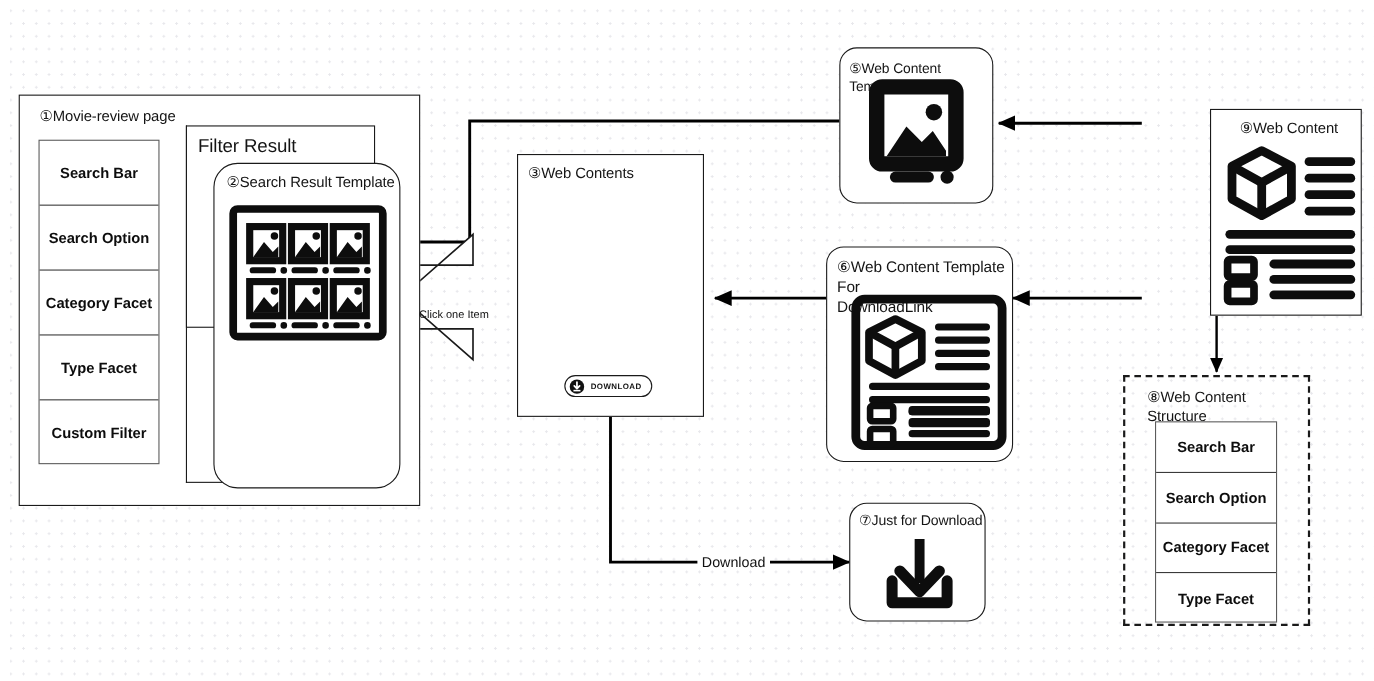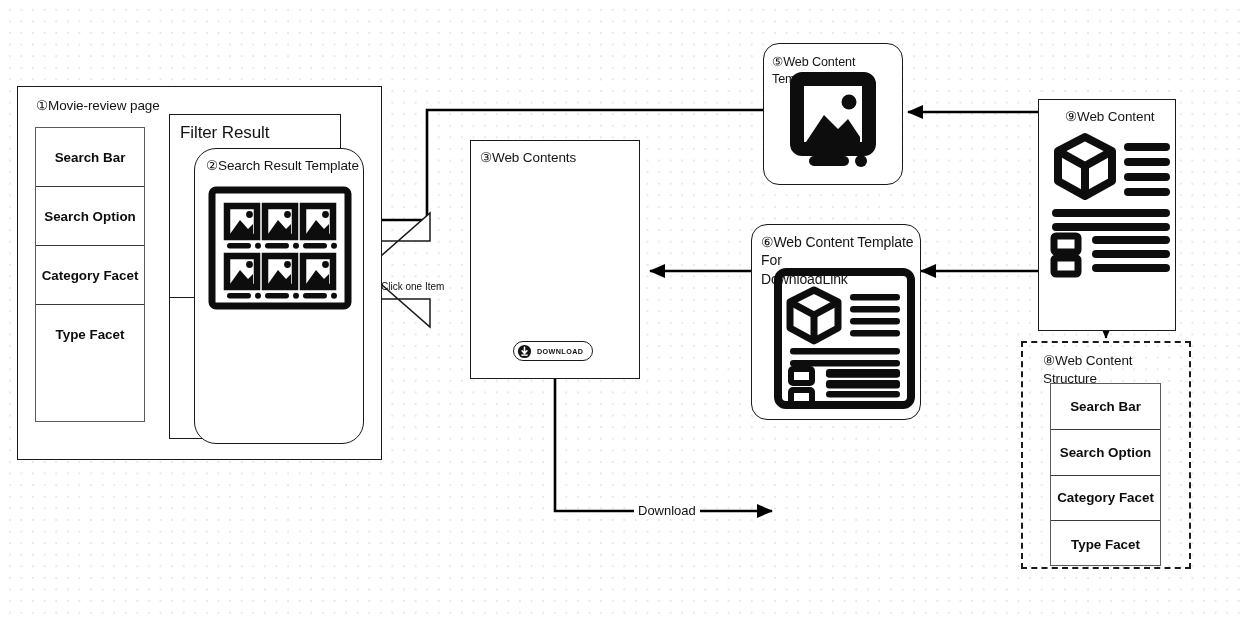--- a/index.html
+++ b/index.html
@@ -325,7 +325,7 @@
     <div class="facet-row" style="height:45.75px;">Type Facet</div>
   </div>
 
-  <div class="abs plain-box" style="left:1038px; top:99px; width:138px; height:232px; z-index:5;">
+  <div class="abs plain-box" style="left:1100px; top:99px; width:138px; height:188px; z-index:5;">
     <div class="box-title" style="left:26px; top:8px;">⑨Web Content</div>
 
     <div class="abs" style="left:9px; top:31px; width:124px; height:146px;">

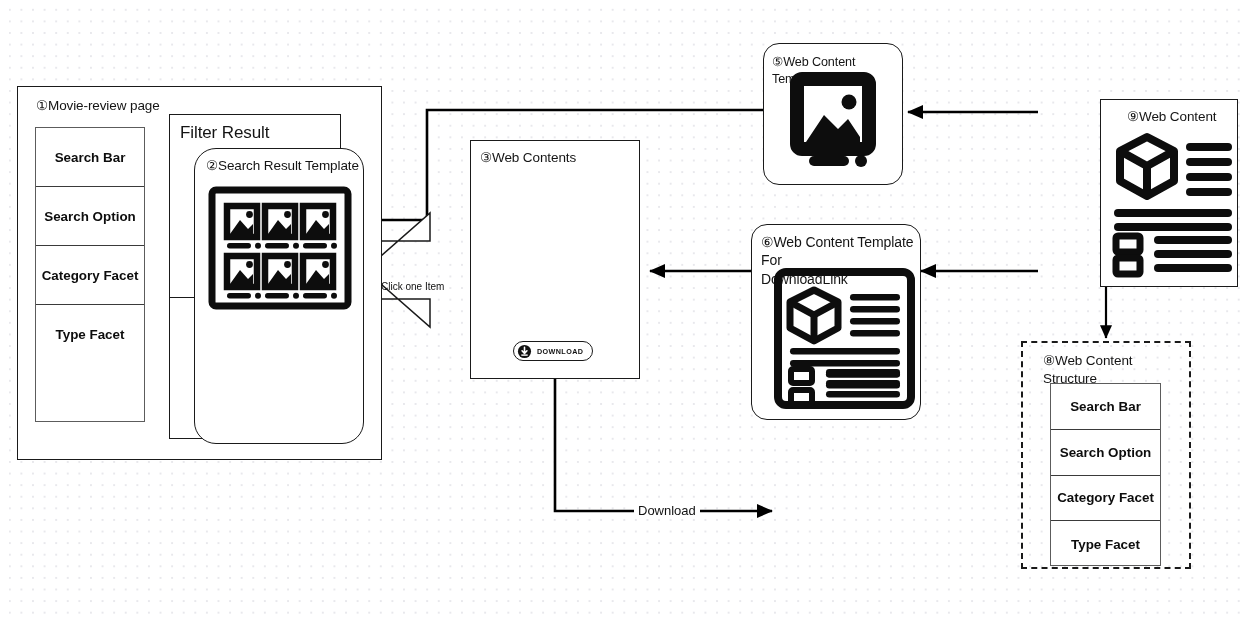--- a/index.html
+++ b/index.html
@@ -180,6 +180,7 @@
     <div class="facet-row" style="height:59px;">Search Option</div>
     <div class="facet-row" style="height:59px;">Category Facet</div>
     <div class="facet-row" style="height:59px;">Type Facet</div>
+    <div class="facet-row" style="height:59px;">Custom Filter</div>
   </div>
 
   <div class="abs plain-box" style="left:169px; top:114px; width:172px; height:184px; z-index:4;">

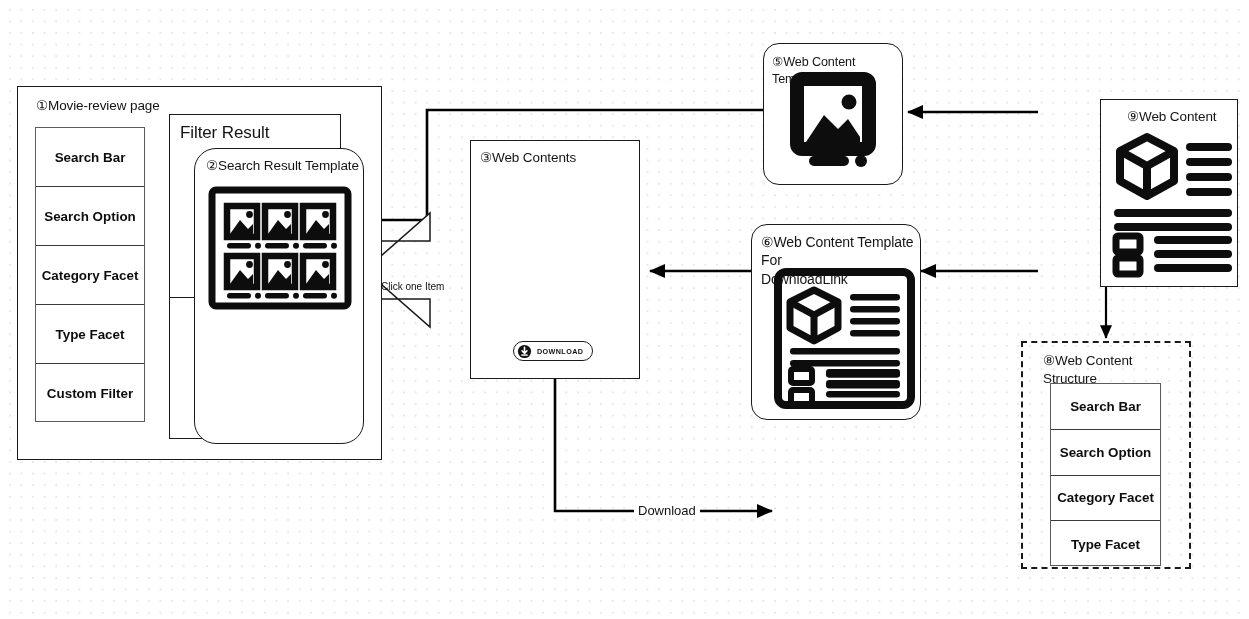--- a/index.html
+++ b/index.html
@@ -315,6 +315,17 @@
     </div>
   </div>
 
+  <div class="abs rounded-card-sm" style="left:772px; top:457px; width:124px; height:108px; z-index:5;">
+    <div class="box-title" style="left:8px; top:7px; font-size:12.8px;">⑦Just for Download</div>
+
+    <div class="abs" style="left:31px; top:28px; width:64px; height:70px;">
+      <svg class="inline" viewBox="0 0 64 70" width="64" height="70">
+        <path d="M32 4 L32 44" stroke="#0d0d0d" stroke-width="9" stroke-linecap="butt"></path>
+        <path d="M14 33 L32 52 L50 33" fill="none" stroke="#0d0d0d" stroke-width="10" stroke-linecap="round" stroke-linejoin="round"></path>
+        <path d="M7 42 L7 62 L57 62 L57 42" fill="none" stroke="#0d0d0d" stroke-width="10" stroke-linecap="round" stroke-linejoin="round"></path>
+      </svg>
+    </div>
+  </div>
 
   <div class="abs dashed-box" style="left:1021px; top:341px; width:170px; height:228px; z-index:3;">
     <div class="box-title" style="left:20px; top:9px;">⑧Web Content Structure</div>

